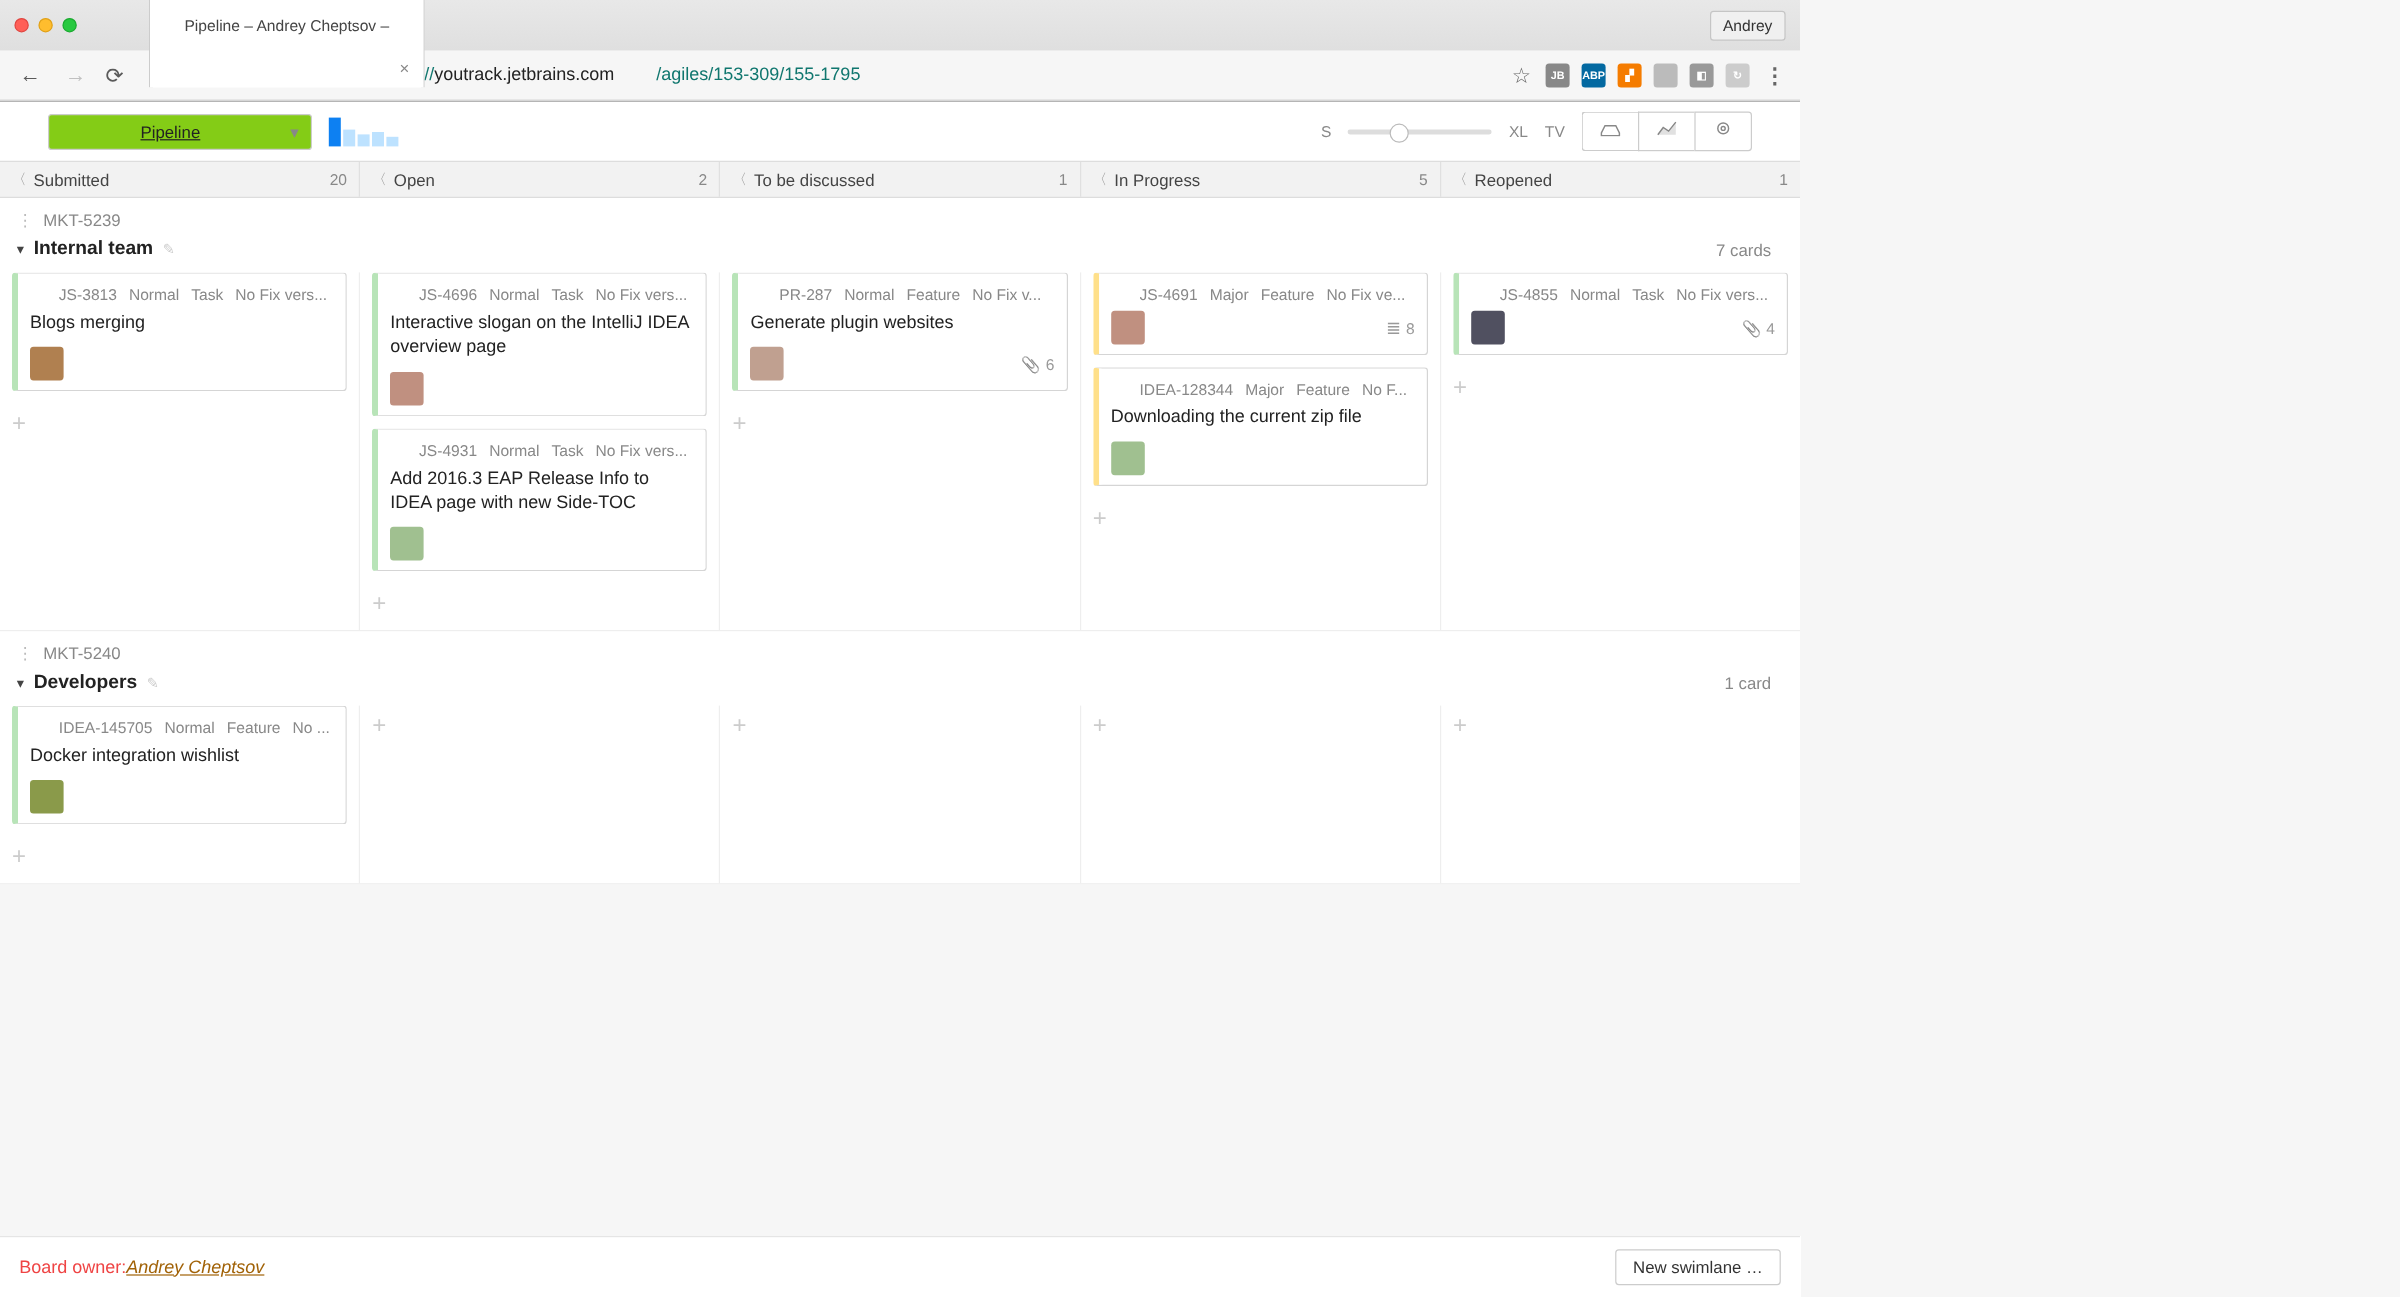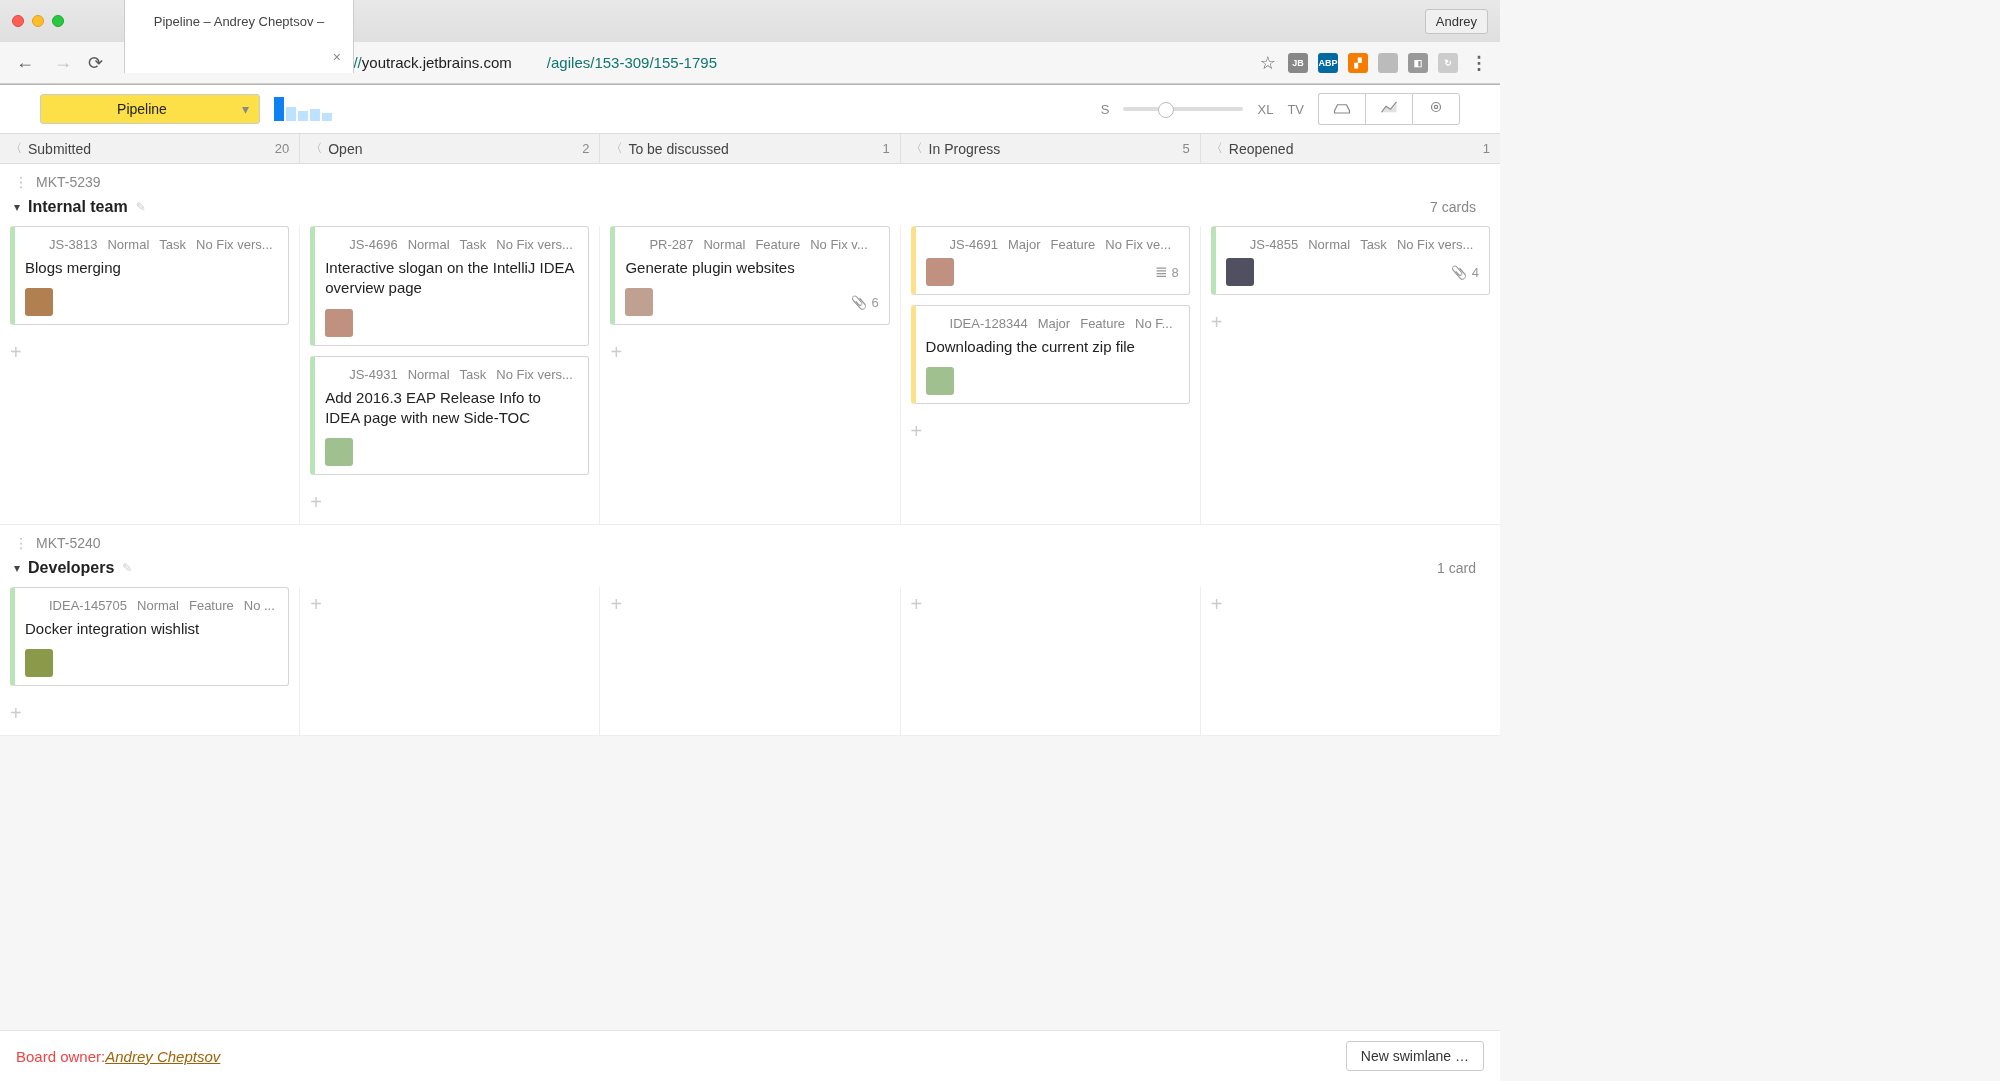--- a/index.html
+++ b/index.html
@@ -36,7 +36,7 @@
 
 .app { background: #fff; }
 .app-toolbar { display: flex; align-items: center; padding: 8px 40px 8px 40px; gap: 14px; background: #fff; }
-.board-select { border: 1px solid #ccc; border-radius: 3px; padding: 6px 30px 6px 14px; font-size: 14px; color: #222; background: #fde047; position: relative; min-width: 220px; text-align:center; }
+.board-select { border: 1px solid #ccc; border-radius: 3px; padding: 6px 30px 6px 14px; font-size: 14px; color: #222; background: #84cc16; position: relative; min-width: 220px; text-align:center;text-decoration:underline; }
 .board-select::after { content: "▾"; position: absolute; right: 10px; color: #888; }
 .bar-heights { display: flex; align-items: flex-end; gap: 2px; height: 24px; }
 .bar-h { width: 10px; background: #bde2ff; }

